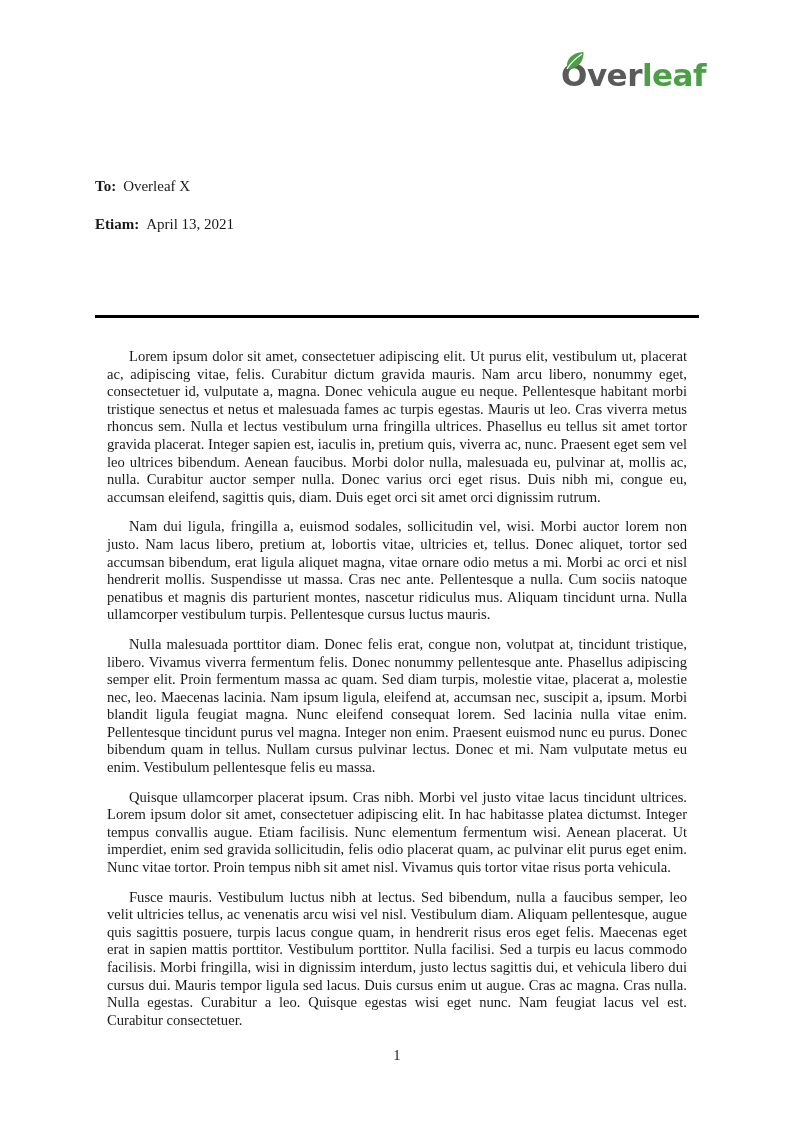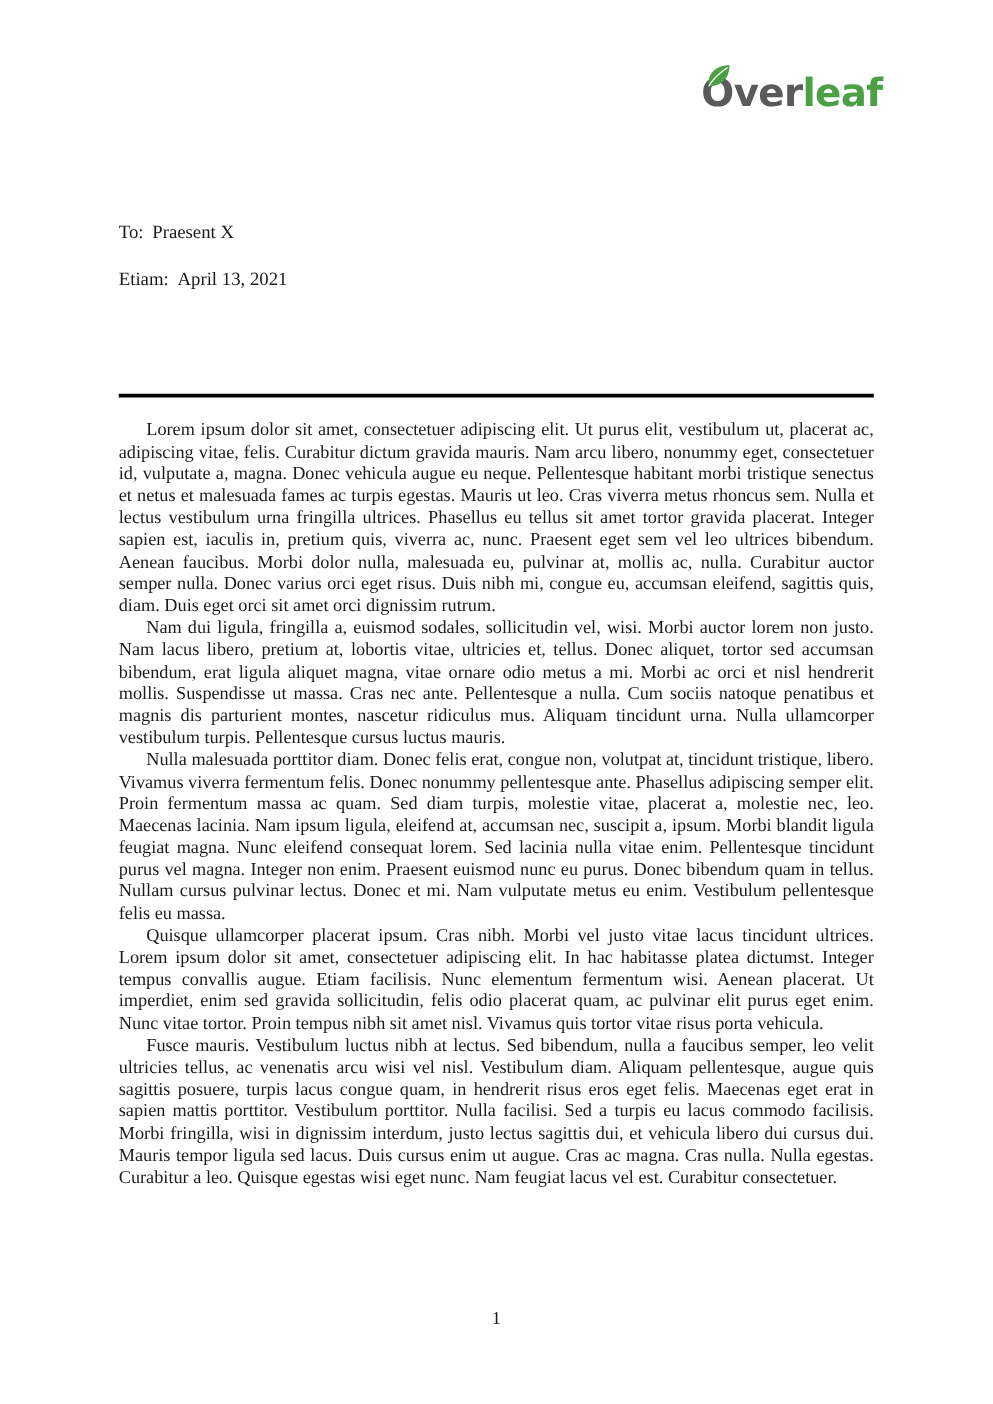--- a/index.html
+++ b/index.html
@@ -59,7 +59,7 @@
     line-height: 19px;
   }
   .memo-field .label {
-    font-weight: normal;
+    font-weight: bold;
     margin-right: 7px;
   }
 

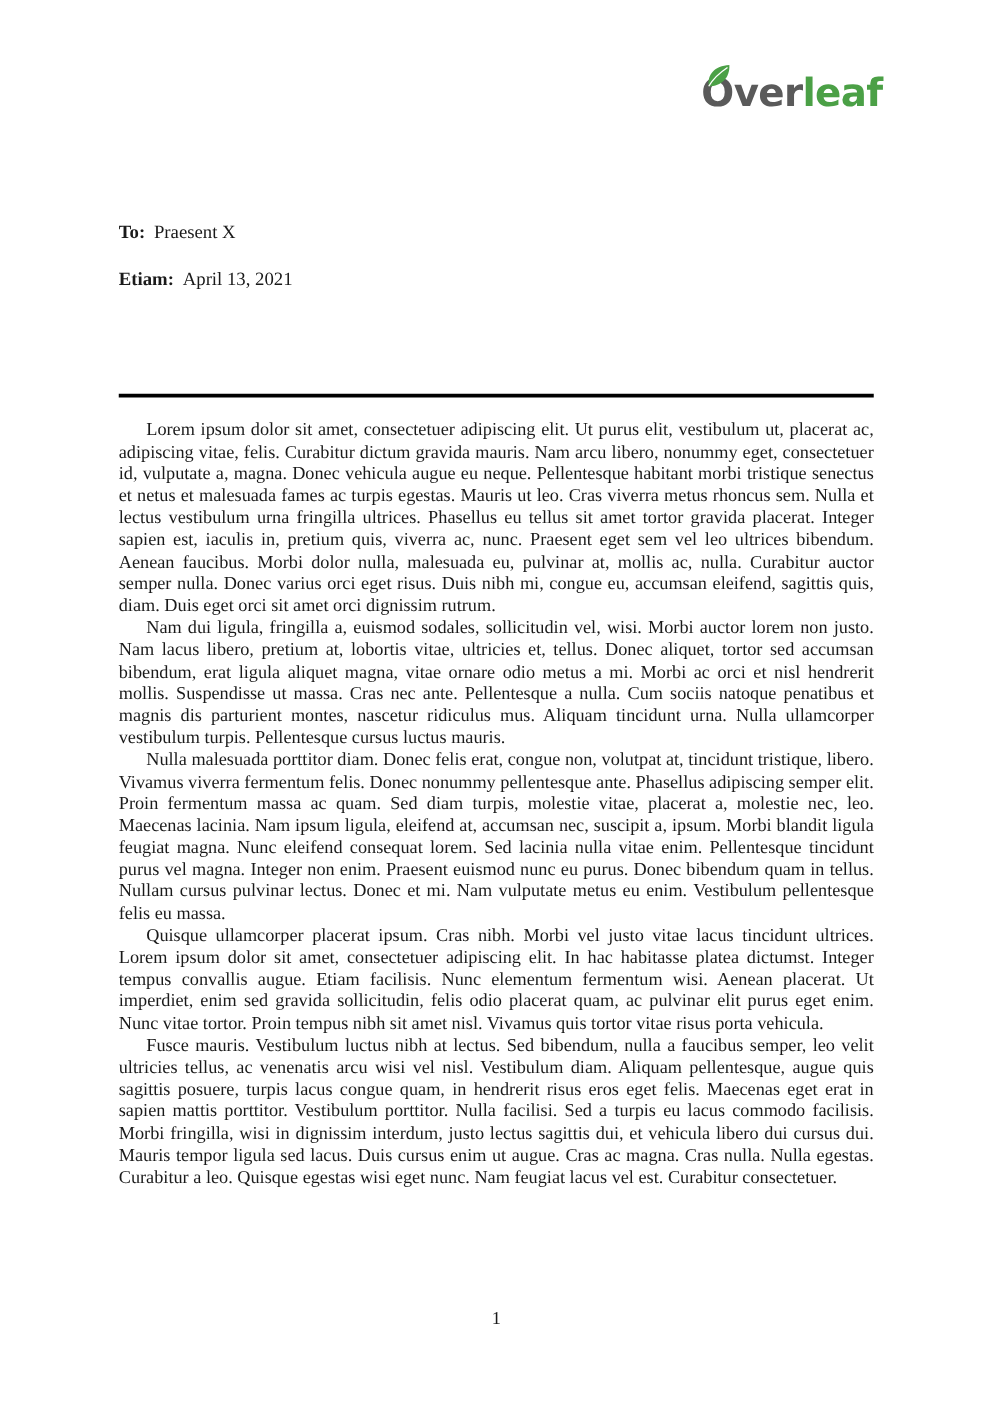--- a/index.html
+++ b/index.html
@@ -119,7 +119,7 @@
 
   <div class="memo-fields">
     <div class="memo-field">
-      <span class="label">To:</span><span>Praesent X</span>
+      <span class="label">To:</span><span>Overleaf X</span>
     </div>
     <div class="memo-field">
       <span class="label">Etiam:</span><span>April 13, 2021</span>

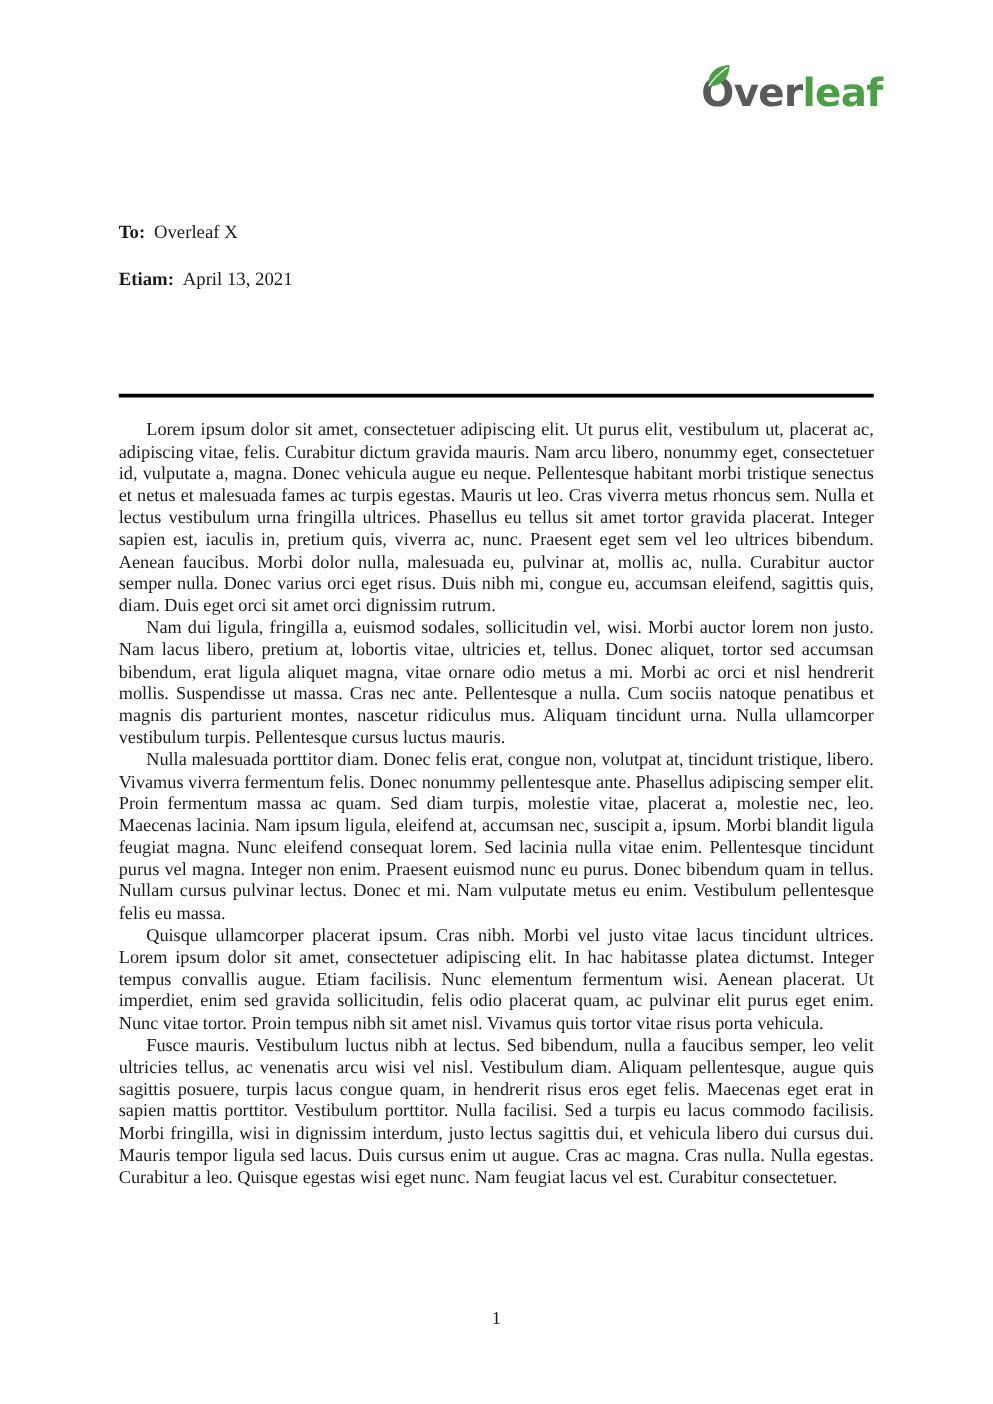--- a/index.html
+++ b/index.html
@@ -86,7 +86,7 @@
     -webkit-hyphens: auto;
   }
   .body-text p {
-    margin: 0;
+    margin: 12px;
     text-indent: 22px;
   }
 

